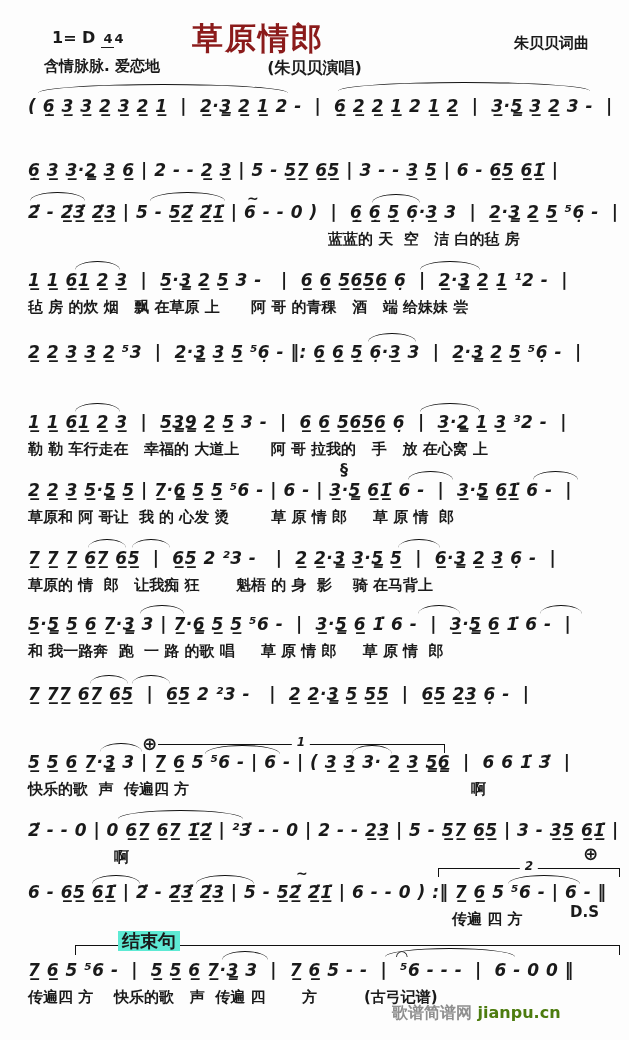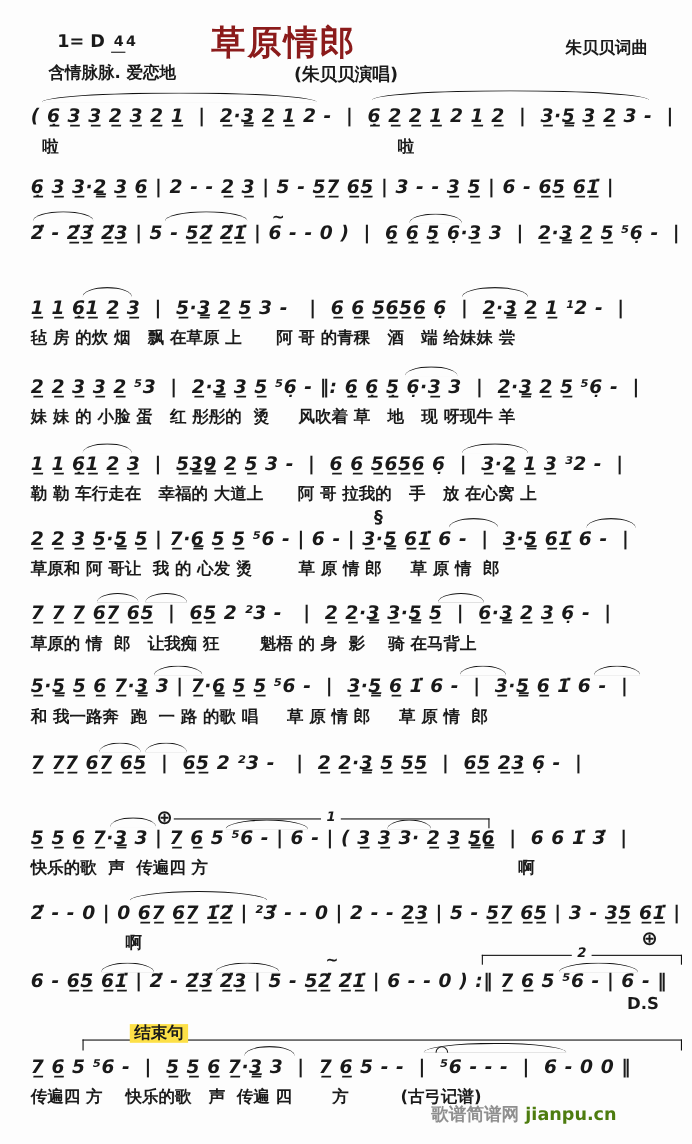--- a/index.html
+++ b/index.html
@@ -46,7 +46,6 @@
 
 <div class="line" style="top:94px">
     <div class="notes">( 6̲̣ 3̲ 3̲ 2̲ 3̲ 2̲ 1̲  |  2̲·3̳ 2̲ 1̲ 2 -  |  6̲̣ 2̲ 2̲ 1̲ 2 1̲ 2̲  |  3̲·5̳ 3̲ 2̲ 3 -  |</div>
-    <div class="lyrics">  啦                                                           啦</div>
   </div>
 <div class="line" style="top:158px">
     <div class="notes">6̲̣ 3̲ 3̲·2̳ 3̲ 6̲ | 2 - - 2̲ 3̲ | 5 - 5̲7̲ 6̲5̲ | 3 - - 3̲ 5̲ | 6 - 6̲5̲ 6̲1̲̇ |</div>

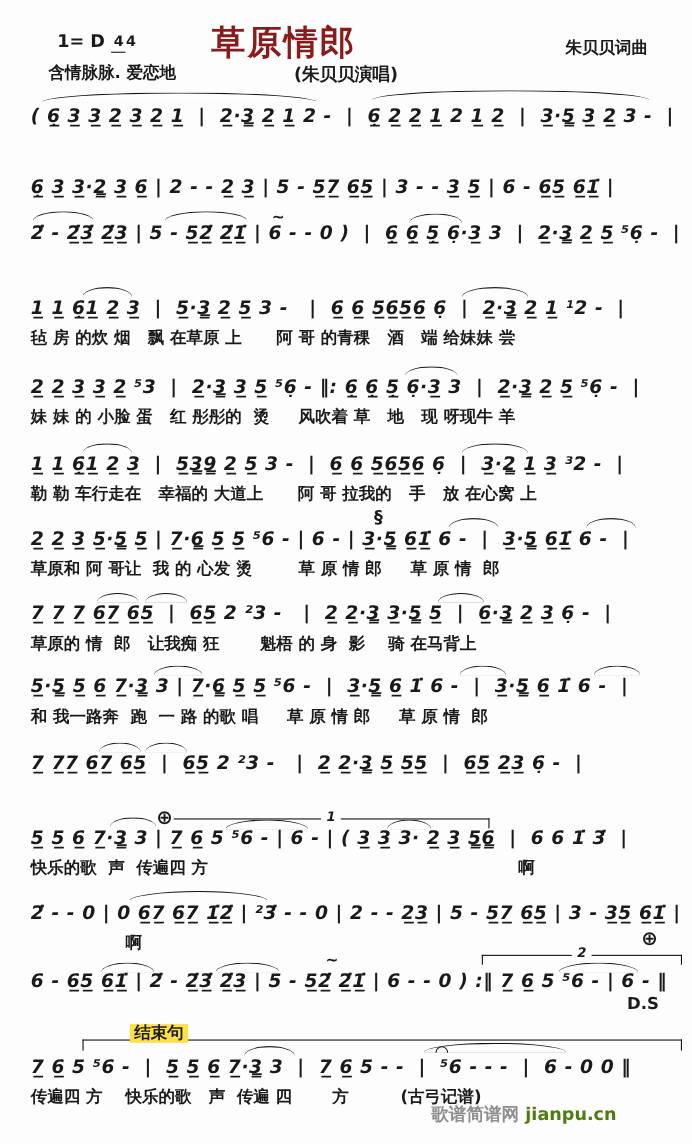--- a/index.html
+++ b/index.html
@@ -53,6 +53,7 @@
   </div>
 <div class="line" style="top:200px">
     <div class="notes">2̇ - 2̲̇3̲̇ 2̲̇3̲ | 5 - 5̲2̲̇ 2̲̇1̲̇ | 6 - - 0 )  |  6̲̣ 6̲̣ 5̲̣ 6̣·3̲ 3  |  2̲·3̳ 2̲ 5̲ ⁵6̣ -  |</div>
+    <div class="lyrics" style="margin-left:300px">蓝蓝的 天  空   洁 白的毡 房</div>
   </div>
 <div class="line" style="top:268px">
     <div class="notes">1̲ 1̲ 6̲̣1̲ 2̲ 3̲  |  5̲·3̳ 2̲ 5̲ 3 -   |  6̲ 6̲ 5̲6̲5̲6̲ 6̣  |  2̲·3̳ 2̲ 1̲ ¹2 -  |</div>

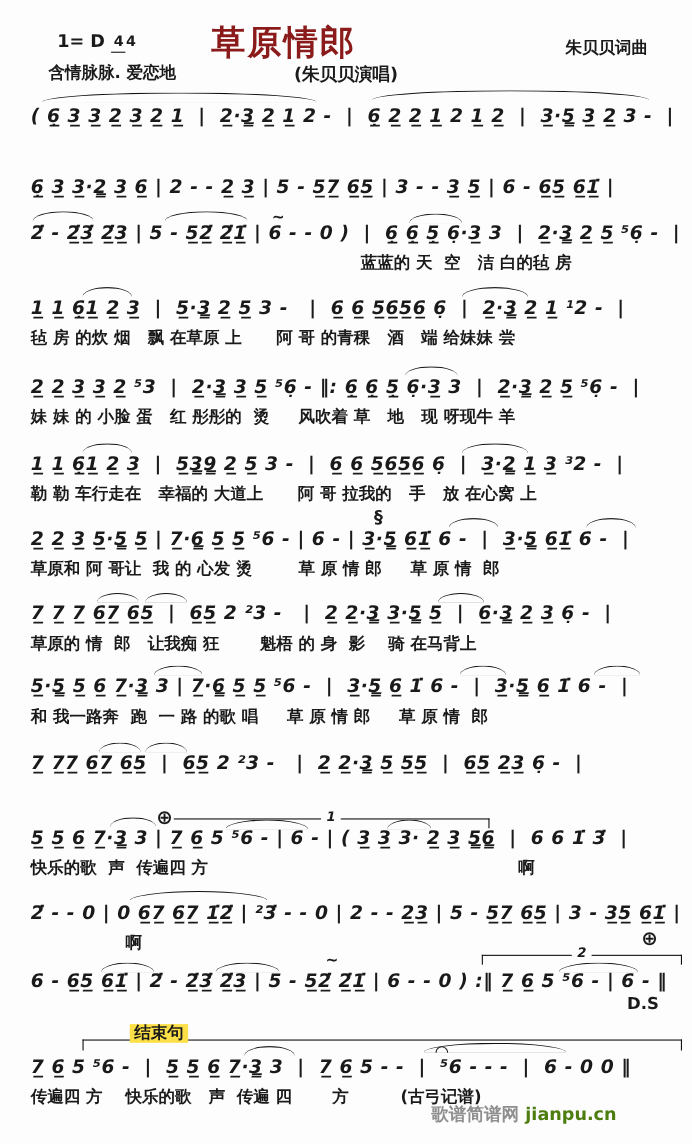--- a/index.html
+++ b/index.html
@@ -61,7 +61,6 @@
   </div>
 <div class="line" style="top:340px">
     <div class="notes">2̲ 2̲ 3̲ 3̲ 2̲ ⁵3  |  2̲·3̳ 3̲ 5̲ ⁵6̣ - ‖: 6̲̣ 6̲̣ 5̲̣ 6̣·3̲ 3  |  2̲·3̳ 2̲ 5̲ ⁵6̣ -  |</div>
-    <div class="lyrics">妹 妹 的 小脸 蛋   红 彤彤的  烫     风吹着 草   地   现 呀现牛 羊</div>
   </div>
 <div class="line" style="top:410px">
     <div class="notes">1̲ 1̲ 6̲̣1̲ 2̲ 3̲  |  5̲3̳9̳ 2̲ 5̲ 3 -  |  6̲ 6̲ 5̲6̲5̲6̲ 6̣  |  3̲·2̳ 1̲ 3̲ ³2 -  |</div>

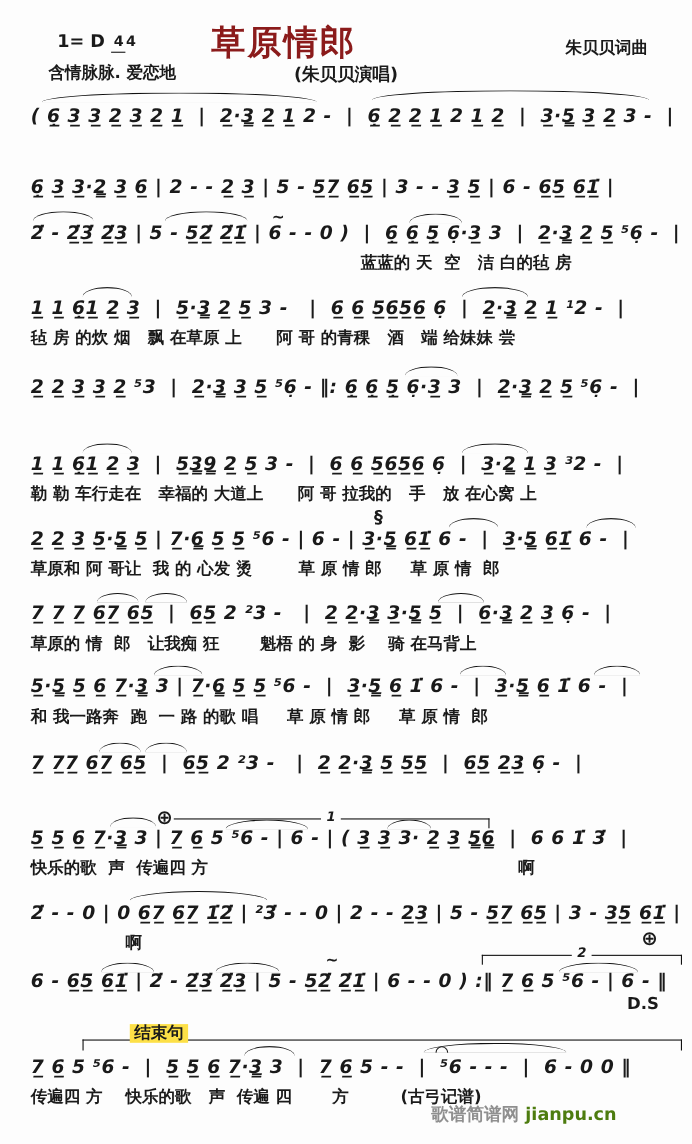--- a/index.html
+++ b/index.html
@@ -91,6 +91,7 @@
   </div>
 <div class="line" style="top:880px">
     <div class="notes">6 - 6̲5̲ 6̲1̲̇ | 2̇ - 2̲̇3̲̇ 2̲̇3̲ | 5 - 5̲2̲̇ 2̲̇1̲̇ | 6 - - 0 ) :‖ 7̲ 6̲ 5 ⁵6 - | 6 - ‖</div>
+    <div class="lyrics" style="margin-left:424px">传遍 四 方</div>
   </div>
 <div class="line" style="top:958px">
     <div class="notes">7̲ 6̲ 5 ⁵6 -  |  5̲ 5̲ 6̲ 7̲·3̳ 3  |  7̲ 6̲ 5 - -  |  ⁵6 - - -  |  6 - 0 0 ‖</div>

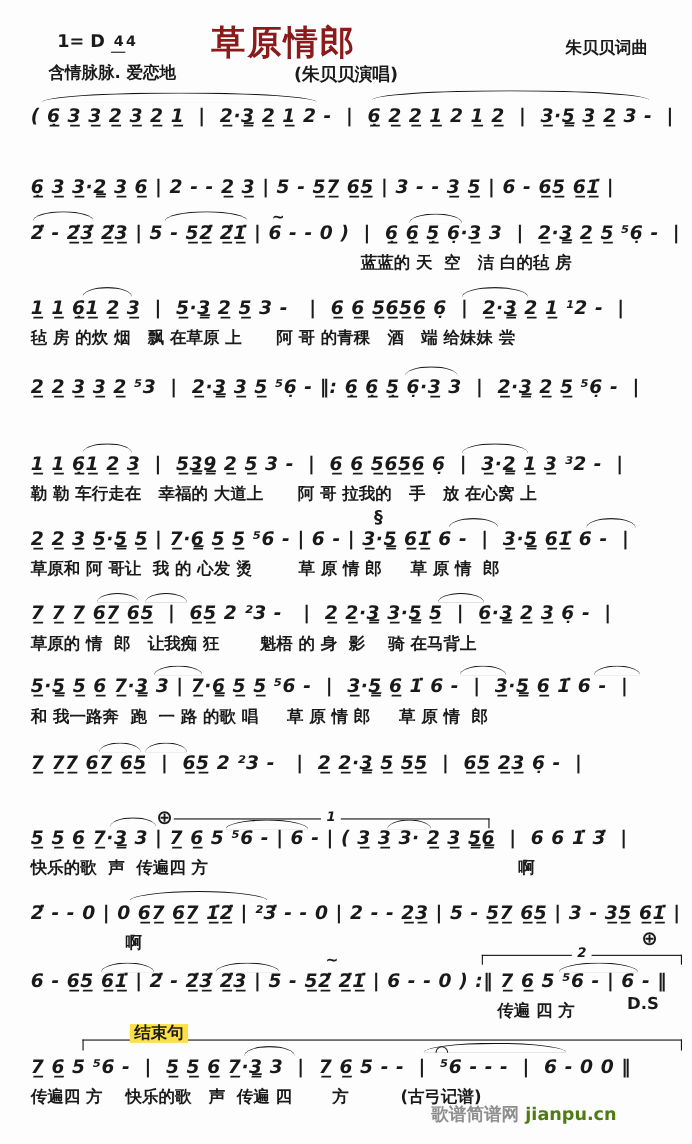--- a/index.html
+++ b/index.html
@@ -27,7 +27,7 @@
   .volta .vlabel{position:absolute;left:50%;top:-9px;transform:translateX(-50%);background:#fdfdfd;padding:0 5px;font-size:12px;font-weight:bold;font-style:italic;line-height:1;}
   .endbracket{position:absolute;border-top:1.6px solid #111;border-left:1.6px solid #111;border-right:1.6px solid #111;height:9px;}
   .sym{position:absolute;font-weight:bold;font-size:18px;line-height:1;}
-  .seglabel{position:absolute;font-weight:bold;font-size:15px;background:#fde047;padding:0 4px;line-height:1.1;}
+  .seglabel{position:absolute;font-weight:bold;font-size:18px;background:#5eead4;padding:0 4px;line-height:1.1;}
   .ds{position:absolute;font-weight:bold;font-size:15px;}
   .mordent{position:absolute;font-weight:bold;font-size:14px;line-height:1;}
   .fermata{position:absolute;font-size:15px;font-weight:bold;line-height:1;}

